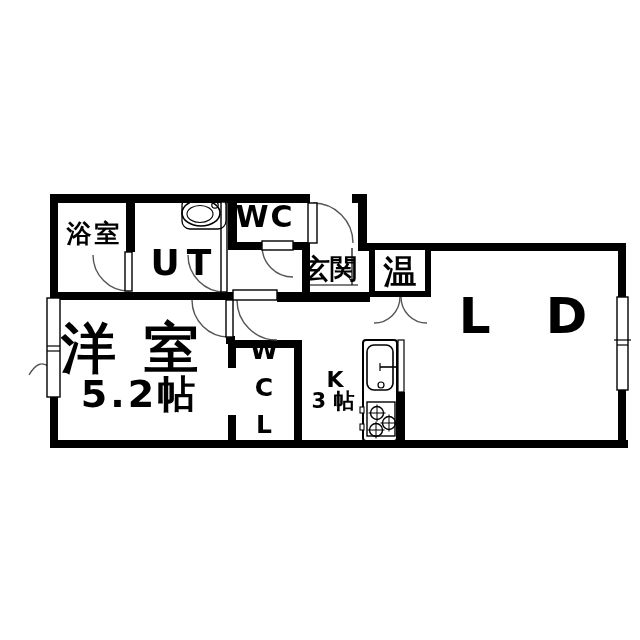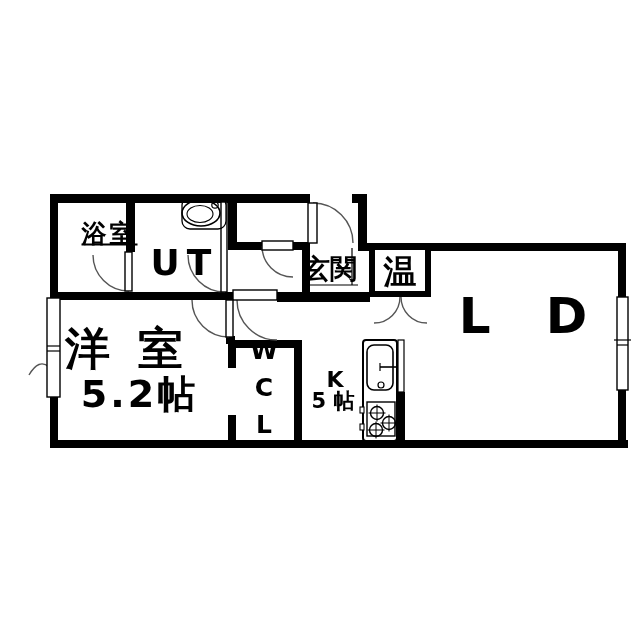--- a/index.html
+++ b/index.html
@@ -137,7 +137,7 @@
     </g>
   </svg>
 
-  <div class="label" style="left:108px;top:233px;font-size:25px;letter-spacing:3px;text-indent:3px;text-decoration:underline;">浴室</div>
+  <div class="label" style="left:93px;top:233px;font-size:25px;letter-spacing:3px;text-indent:3px;">浴室</div>
 
   <div class="label" style="left:181px;top:263px;font-size:36px;letter-spacing:7px;text-indent:7px;">UT</div>
 

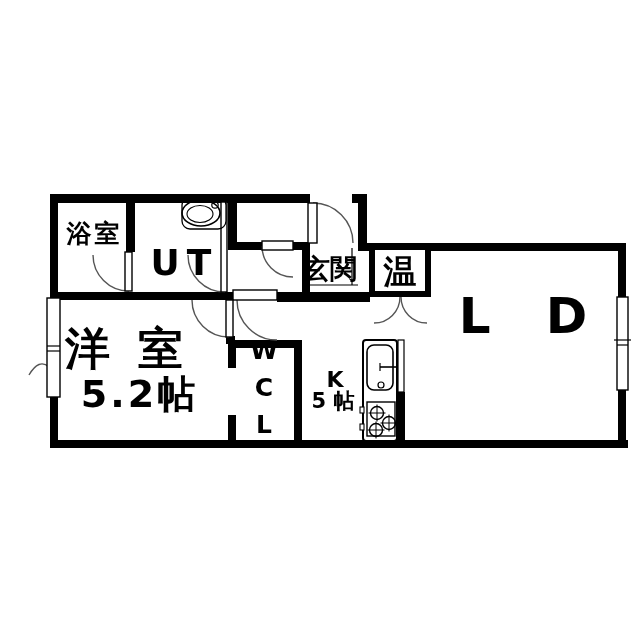--- a/index.html
+++ b/index.html
@@ -141,6 +141,7 @@
 
   <div class="label" style="left:181px;top:263px;font-size:36px;letter-spacing:7px;text-indent:7px;">UT</div>
 
+  <div class="label" style="left:264px;top:217px;font-size:30px;letter-spacing:2px;text-indent:2px;">WC</div>
 
   <div class="label" style="left:330px;top:268px;font-size:27px;">玄関</div>
 

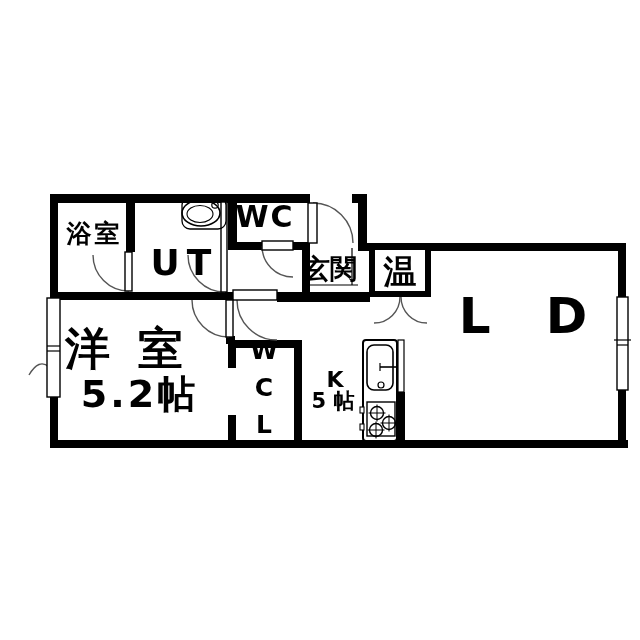--- a/index.html
+++ b/index.html
@@ -150,7 +150,7 @@
   <div class="label" style="left:523px;top:316px;font-size:50px;letter-spacing:55px;text-indent:55px;">LD</div>
 
 
-  <div class="label" style="left:124px;top:348px;font-size:45px;letter-spacing:28px;text-indent:28px;">洋室</div>
+  <div class="label" style="left:130px;top:348px;font-size:55px;letter-spacing:28px;text-indent:28px;">洋室</div>
 
   <div class="label" style="left:138px;top:394px;font-size:38px;letter-spacing:3px;text-indent:3px;">5.2帖</div>
 

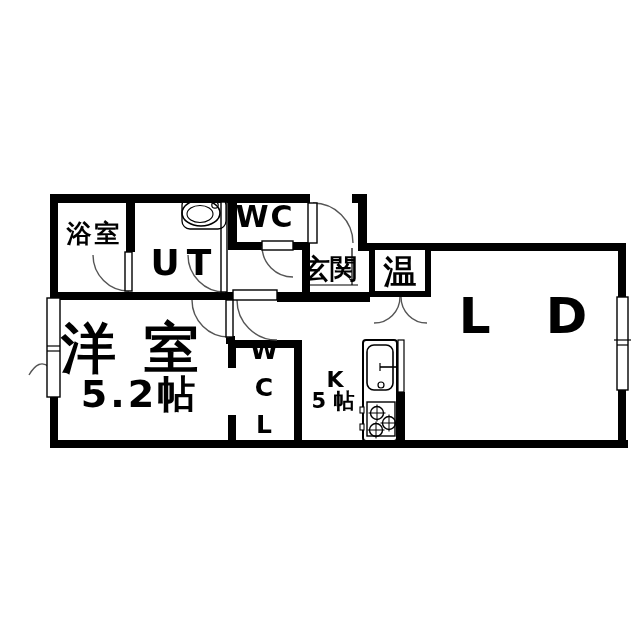--- a/index.html
+++ b/index.html
@@ -158,7 +158,7 @@
 
   <div class="label" style="left:335px;top:380px;font-size:22px;">K</div>
 
-  <div class="label" style="left:333px;top:401px;font-size:21px;">5 帖</div>
+  <div class="label" style="left:333px;top:401px;font-size:21px;">3 帖</div>
 
 </div>
 

